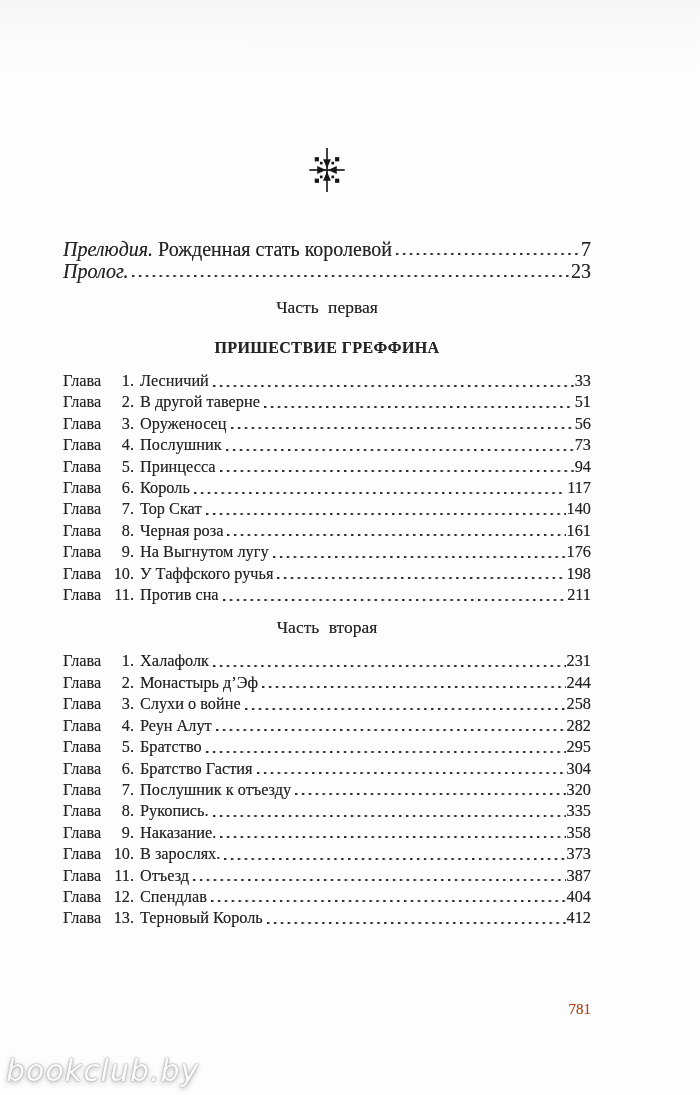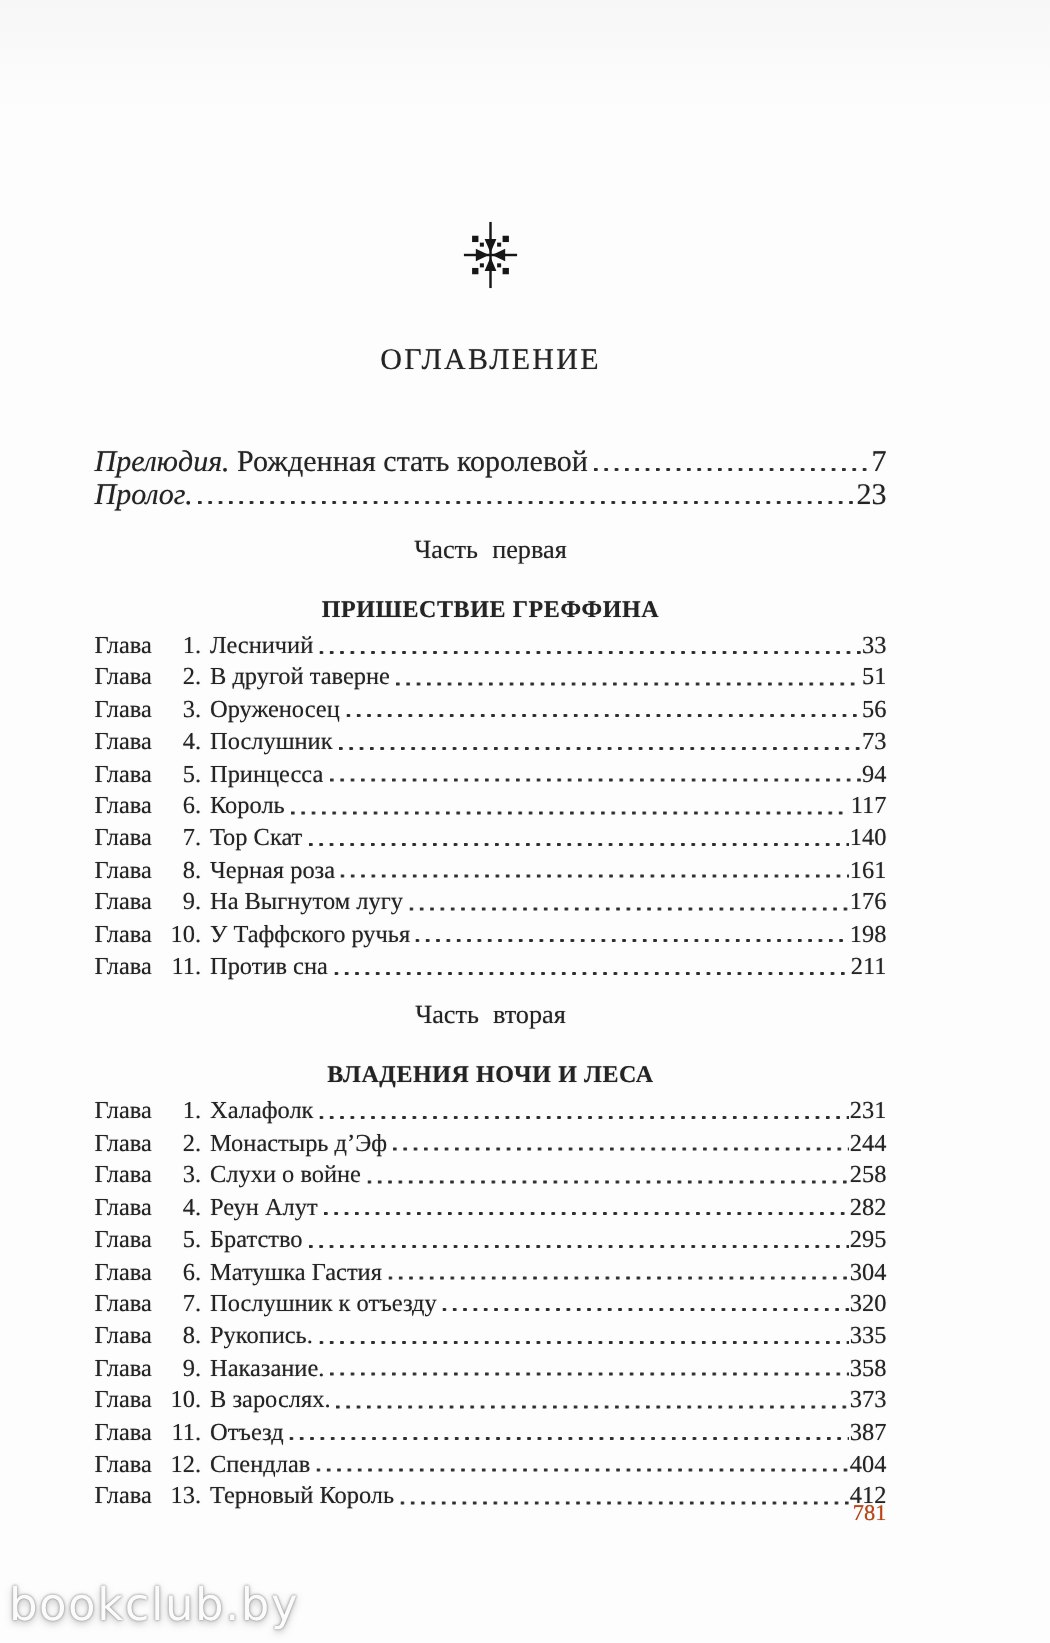--- a/index.html
+++ b/index.html
@@ -101,7 +101,6 @@
     </svg>
   </div>
 
-  <h1 class="page-title">ОГЛАВЛЕНИЕ</h1>
 
   <div class="toc-front">
   <div class="row fr-row">

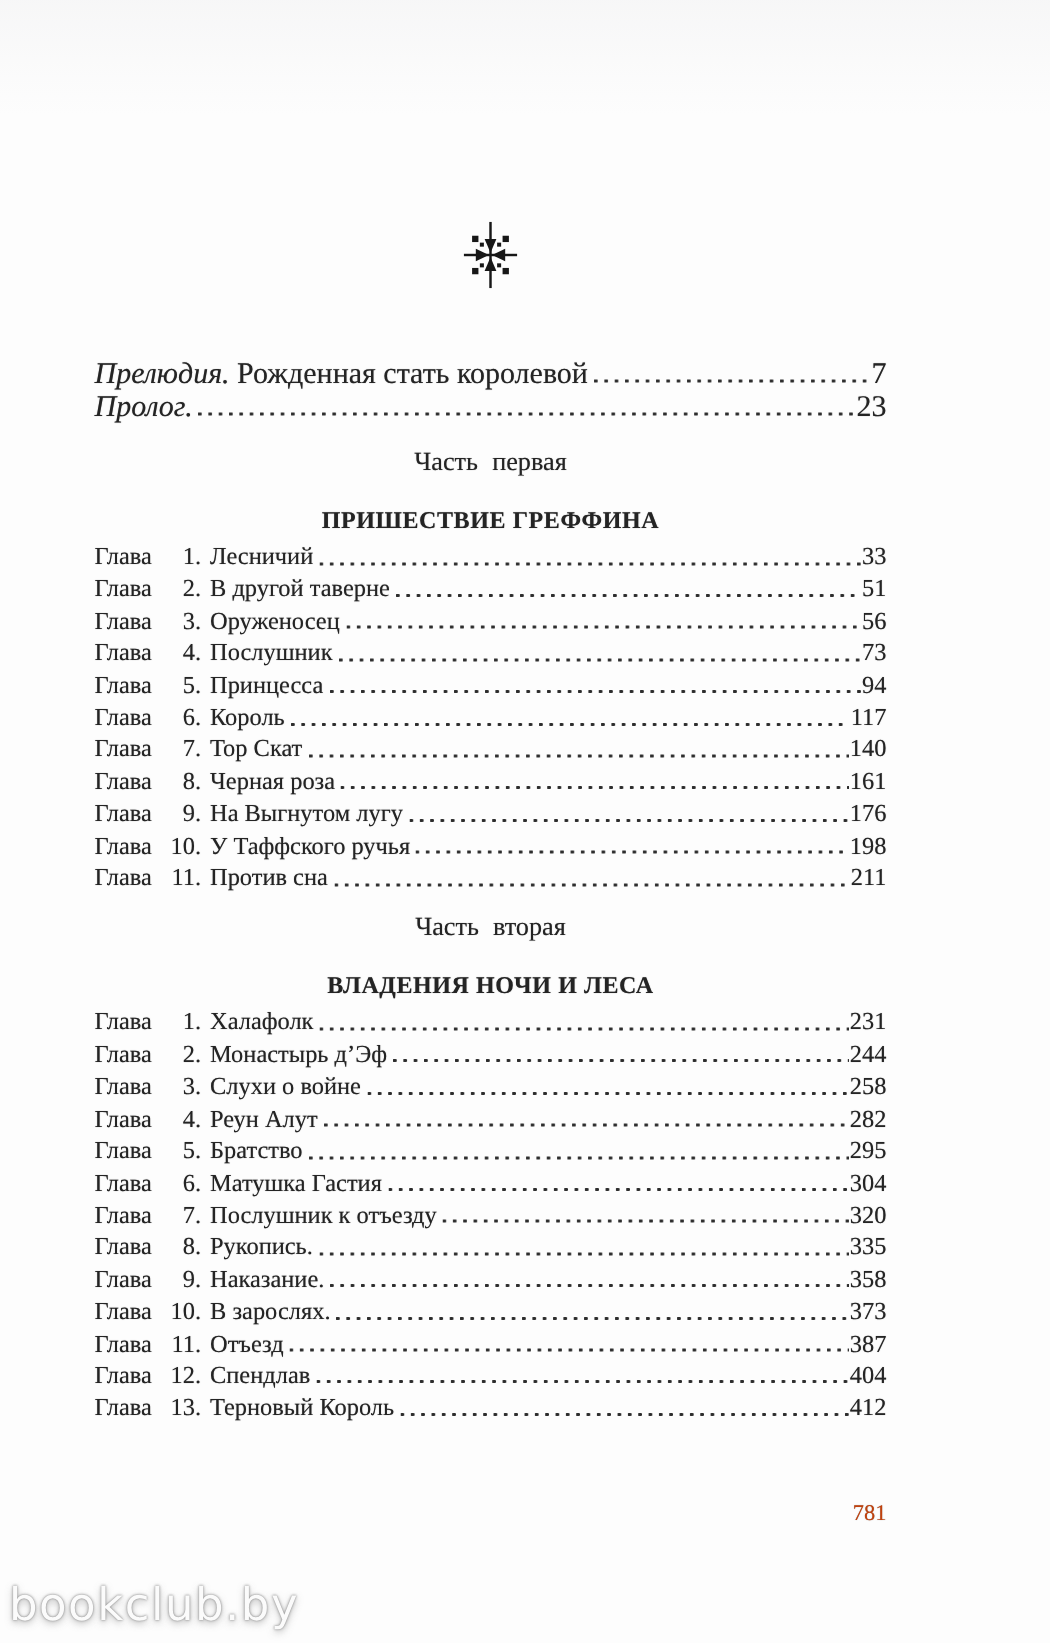--- a/index.html
+++ b/index.html
@@ -43,7 +43,7 @@
   .part-two { margin-top:11px; }
   .part-label { text-align:center; font-size:17.5px; line-height:22px; word-spacing:5px; }
   .part-title { text-align:center; font-size:16px; line-height:21px; font-weight:bold; letter-spacing:0.4px; margin-top:19px; }
-  .part-chapters { margin-top:2px; }
+  .part-chapters { margin-top:12px; }
 
   .ch-row { font-size:16.3px; line-height:21.4px; }
   .ch-word { display:inline-block; width:44px; flex:0 0 auto; }

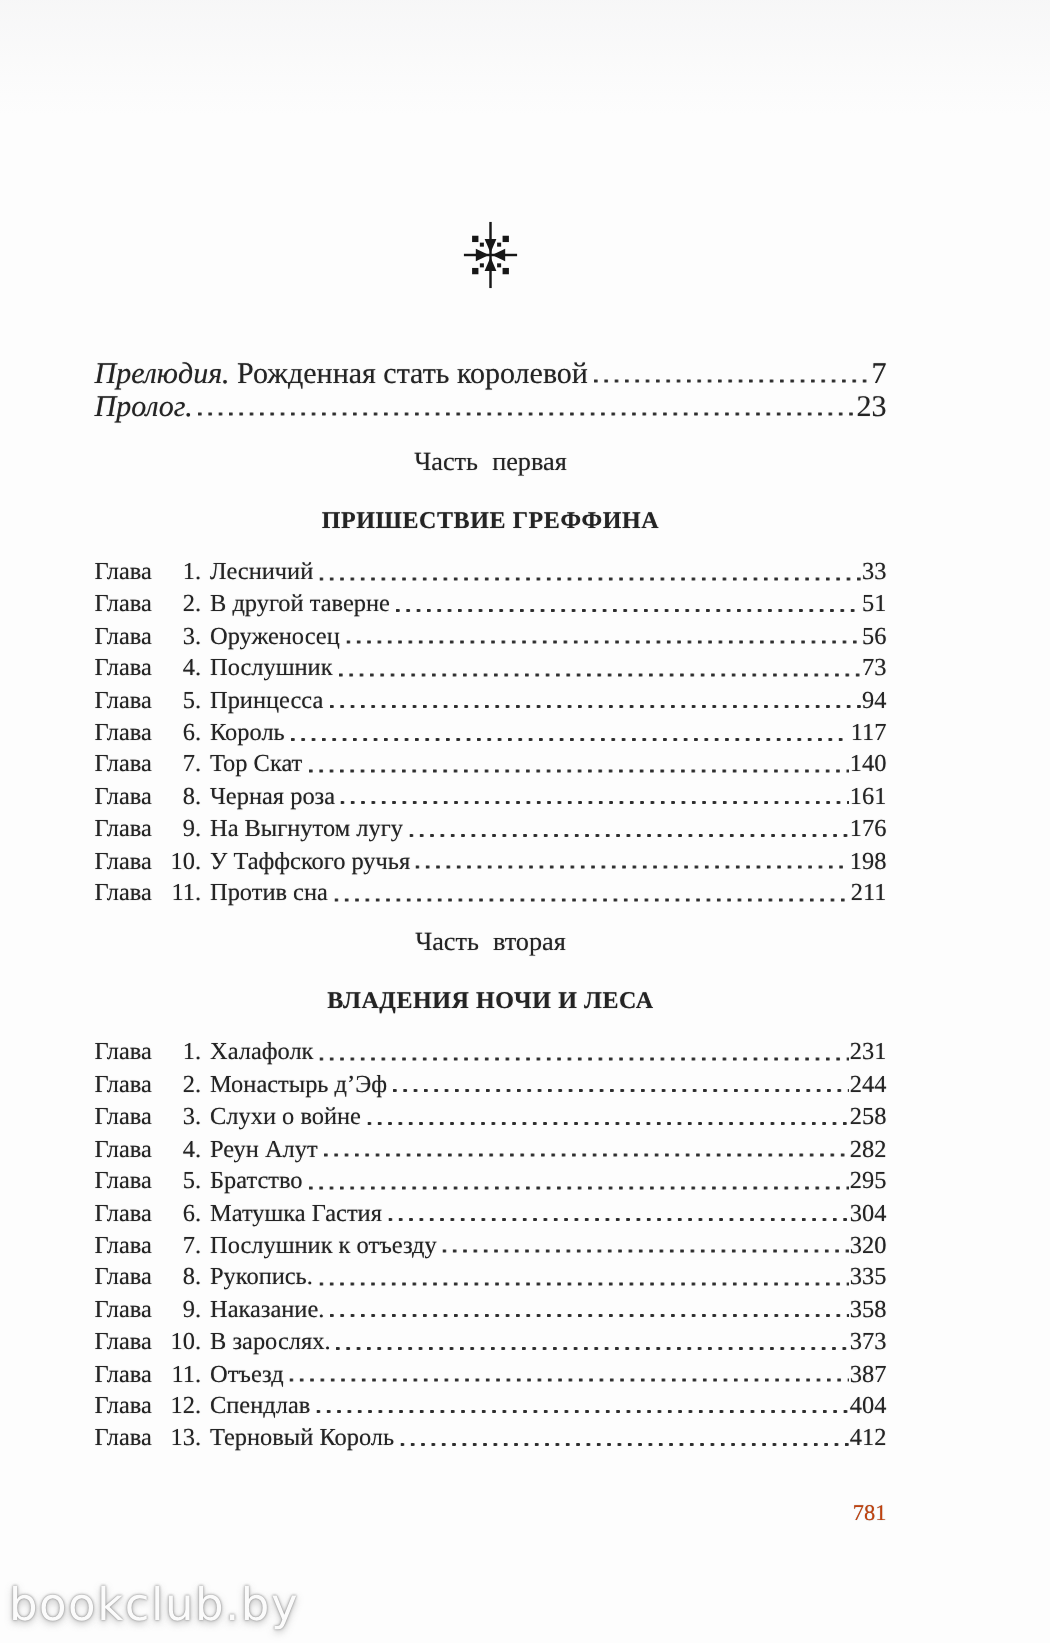--- a/index.html
+++ b/index.html
@@ -215,7 +215,6 @@
 
   <div class="part part-two">
     <div class="part-label">Часть вторая</div>
-    <div class="part-title">ВЛАДЕНИЯ НОЧИ И ЛЕСА</div>
     <div class="part-chapters">
   <div class="row ch-row">
     <span class="ch-word">Глава</span>

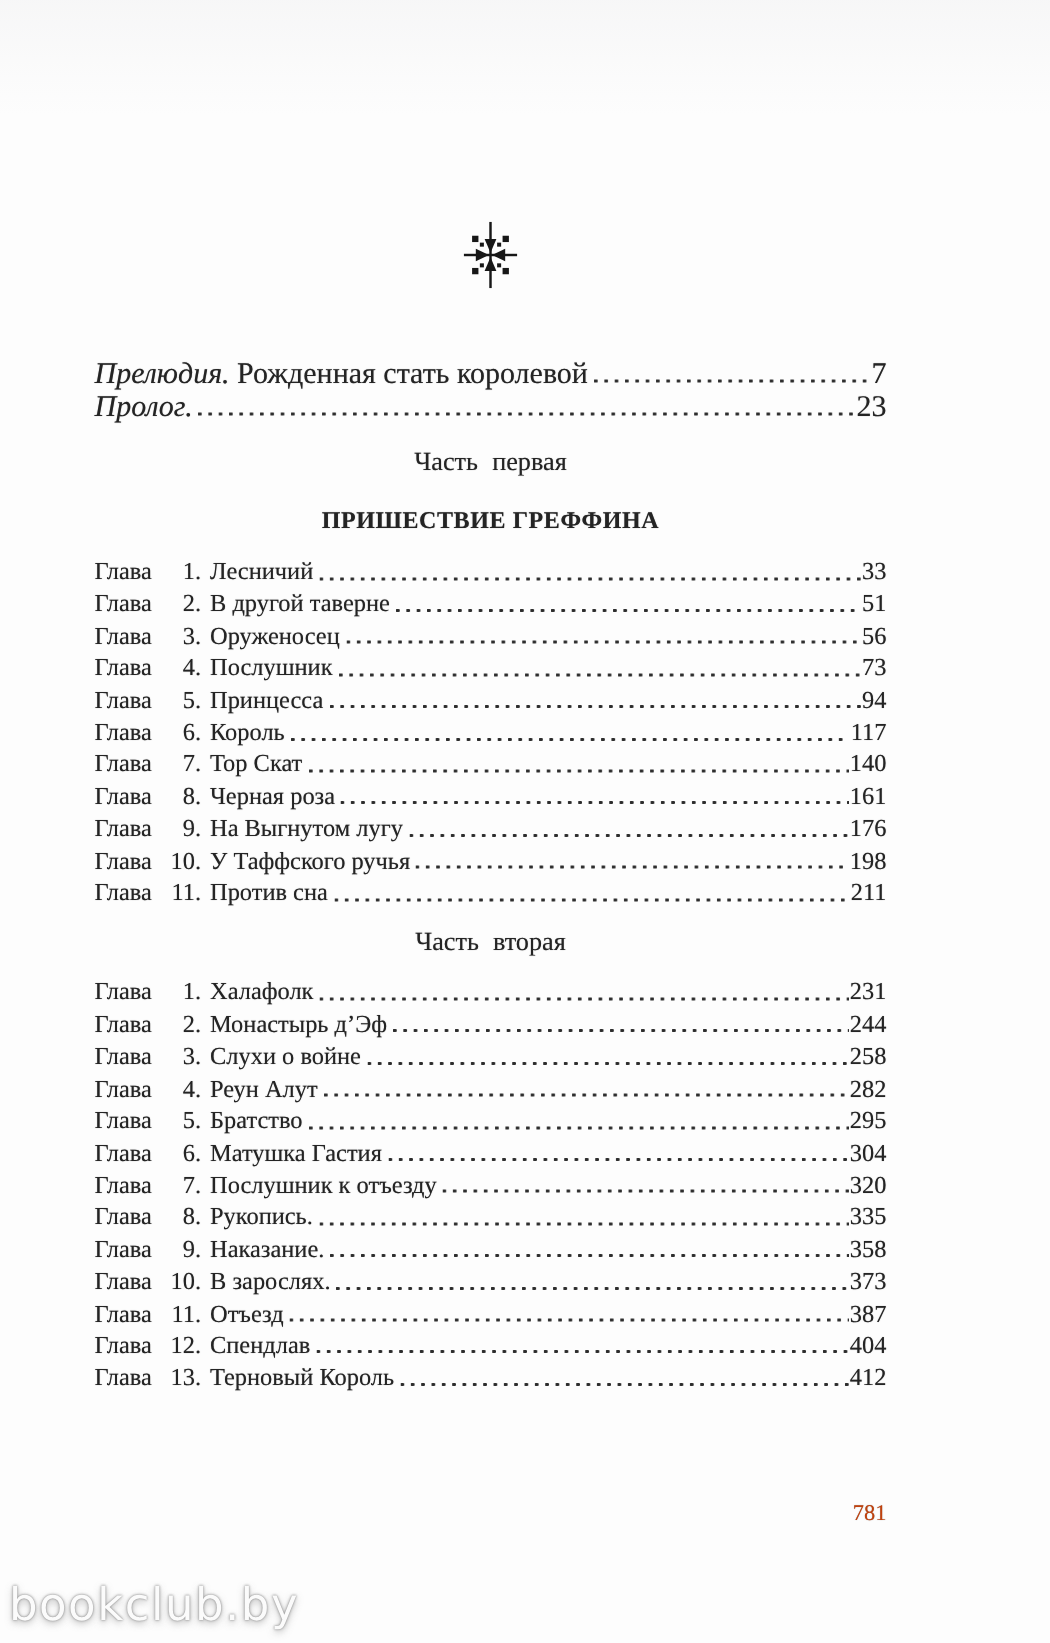--- a/index.html
+++ b/index.html
@@ -259,7 +259,7 @@
   <div class="row ch-row">
     <span class="ch-word">Глава</span>
     <span class="ch-num">6.</span>
-    <span class="ch-title">Матушка Гастия</span>
+    <span class="ch-title">Братство Гастия</span>
     <span class="leader"></span>
     <span class="pg">304</span>
   </div>

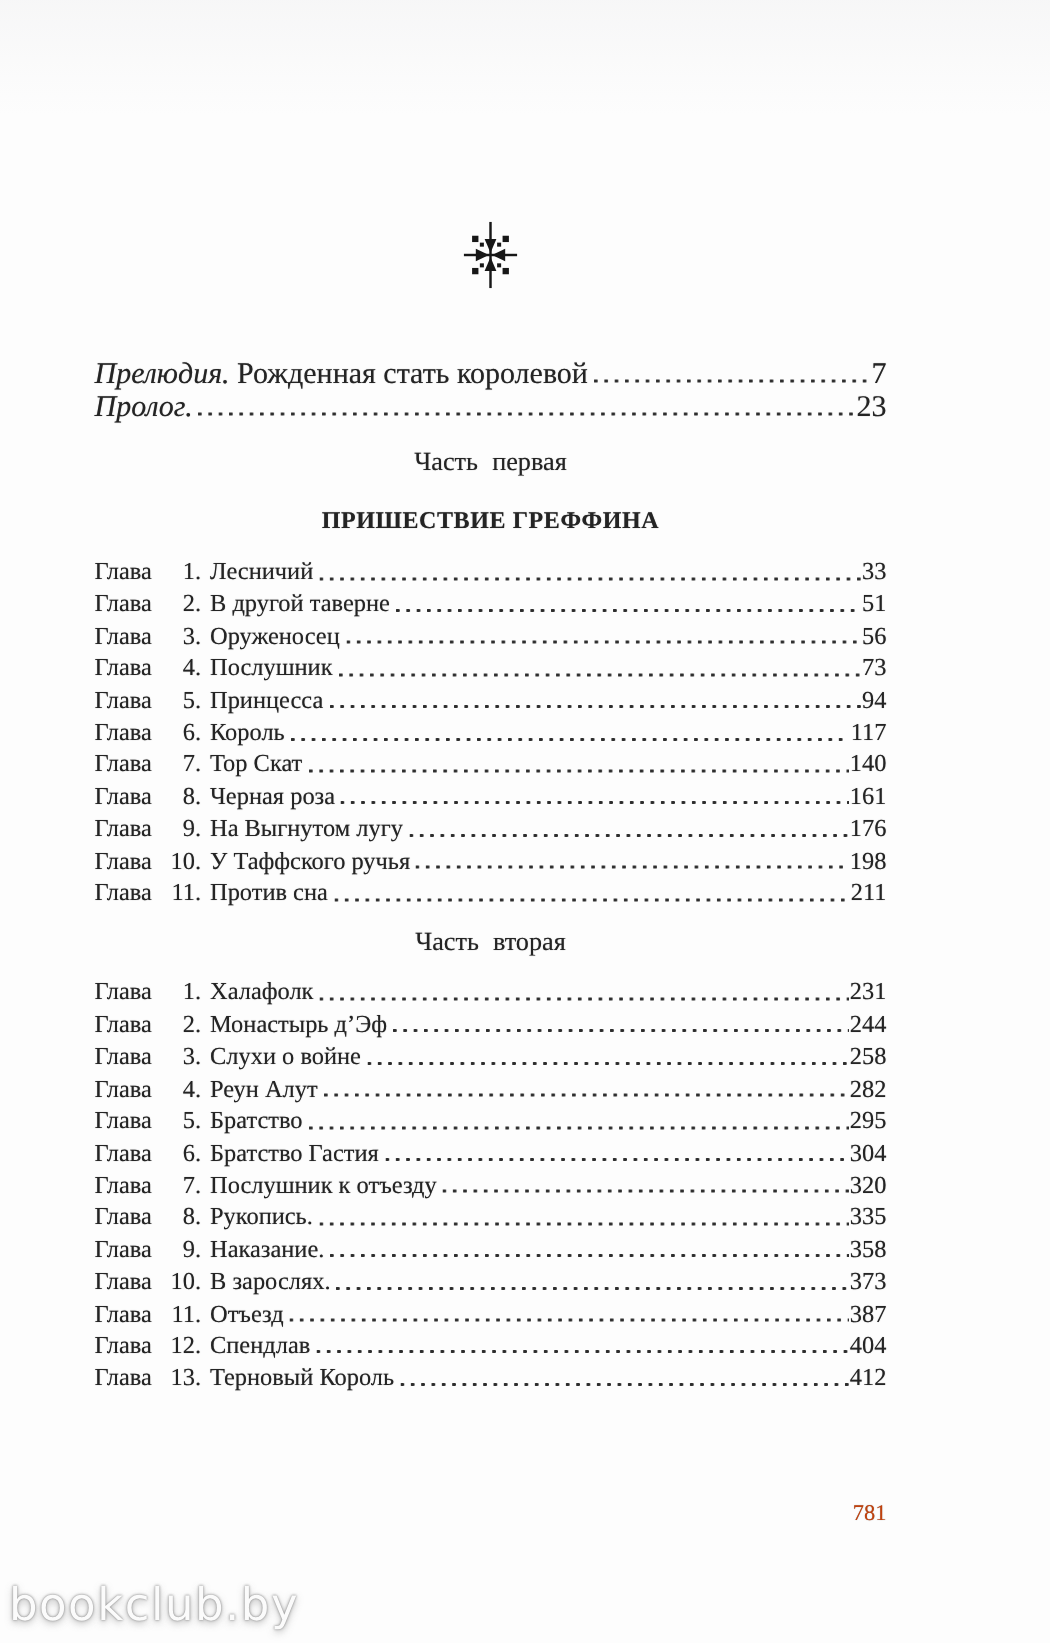--- a/index.html
+++ b/index.html
@@ -71,6 +71,7 @@
     font-size:30px; letter-spacing:1px;
     color:rgba(255,255,255,0.96);
     text-shadow:0 0 2px rgba(150,150,150,0.9), 0 2px 5px rgba(125,125,125,0.5), 0 0 1px rgba(140,140,140,0.9);
+    font-style:italic;
   }
 </style>
 </head>

